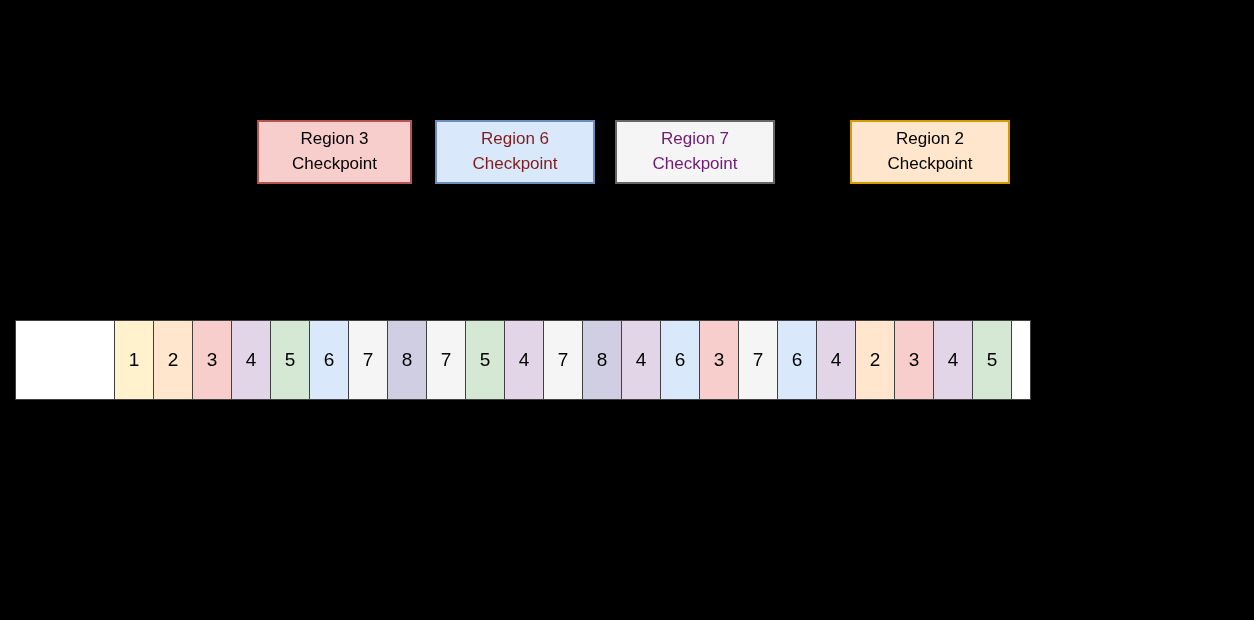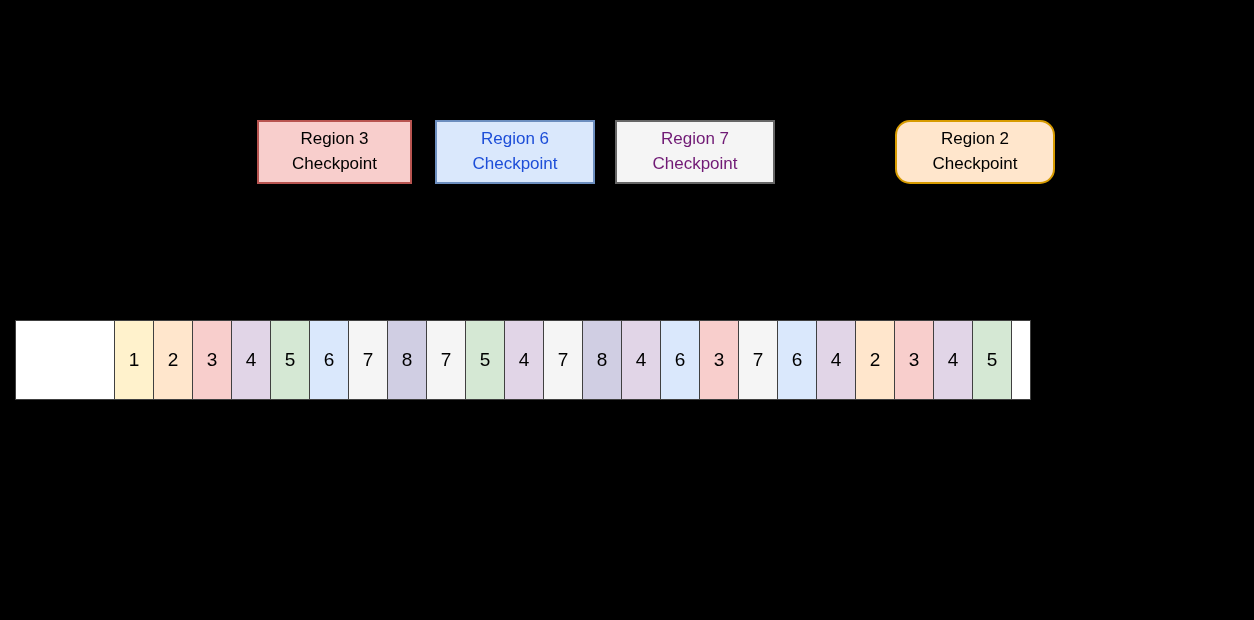--- a/index.html
+++ b/index.html
@@ -70,7 +70,7 @@
         <div>Region 3</div>
         <div>Checkpoint</div>
       </div>
-      <div class="checkpoint-box" style="background: rgb(218, 232, 252); border-color: rgb(108, 142, 191); color: #1d4ed8;">
+      <div class="checkpoint-box" style="background: rgb(218, 232, 252); border-color: rgb(108, 142, 191); color: #7f1d1d;">
         <div>Region 6</div>
         <div>Checkpoint</div>
       </div>

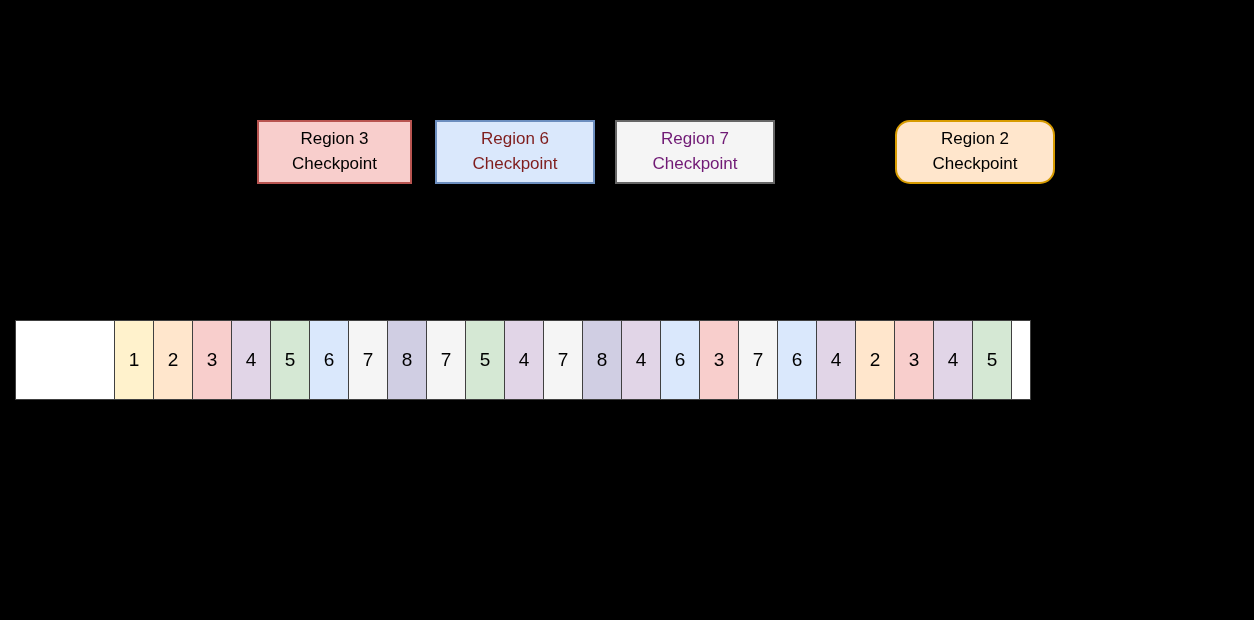--- a/index.html
+++ b/index.html
@@ -34,7 +34,7 @@
   .checkpoint-box:nth-child(1) { left: 257px; width: 155px; }
   .checkpoint-box:nth-child(2) { left: 435px; width: 160px; }
   .checkpoint-box:nth-child(3) { left: 615px; width: 160px; }
-  .checkpoint-box:nth-child(4) { left: 895px; width: 160px; border-radius: 15px; }
+  .checkpoint-box:nth-child(4) { left: 850px; width: 160px; }
 
   
   #log-strip {

